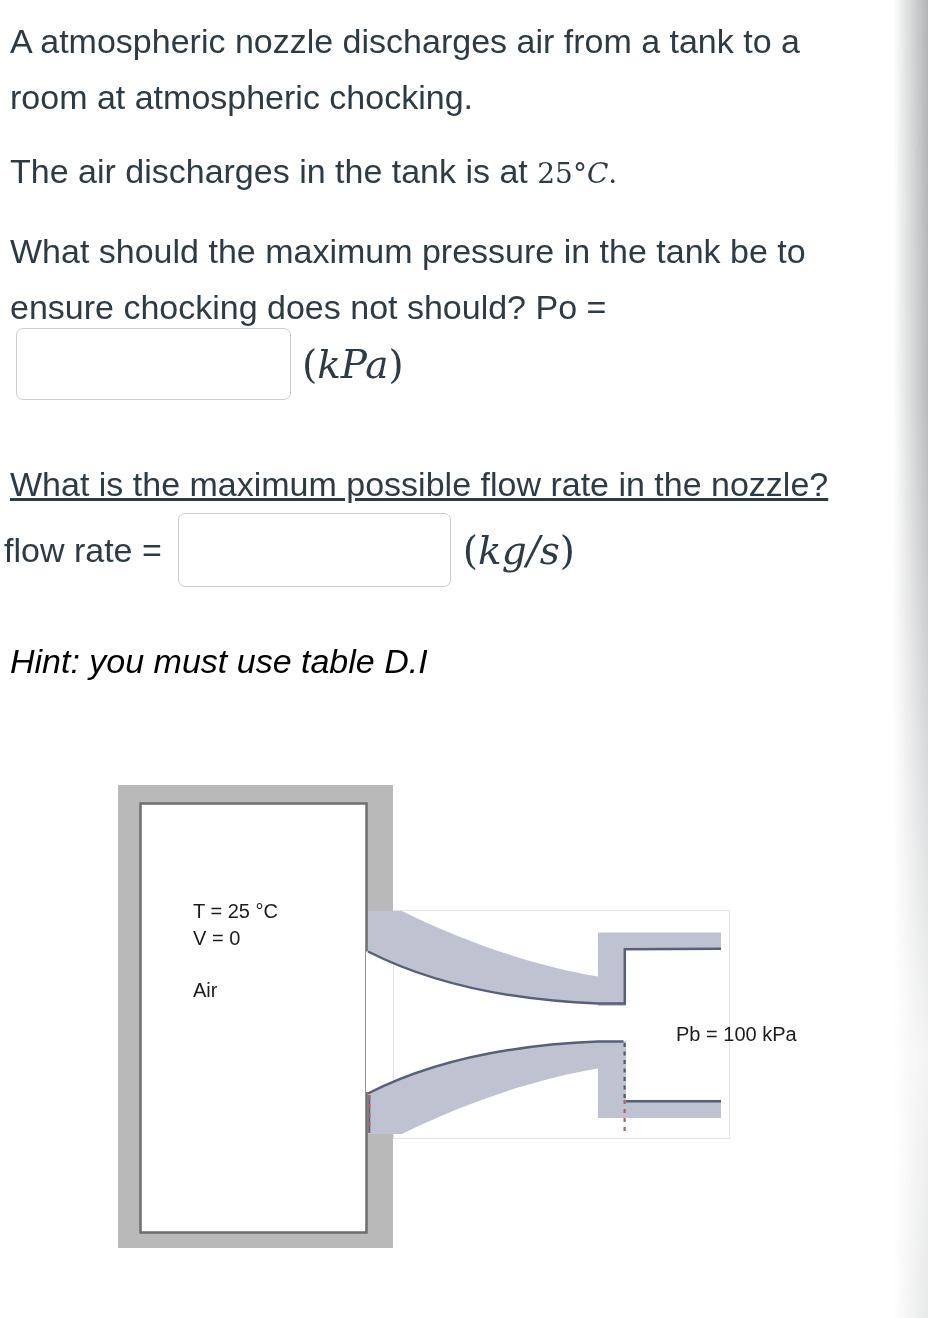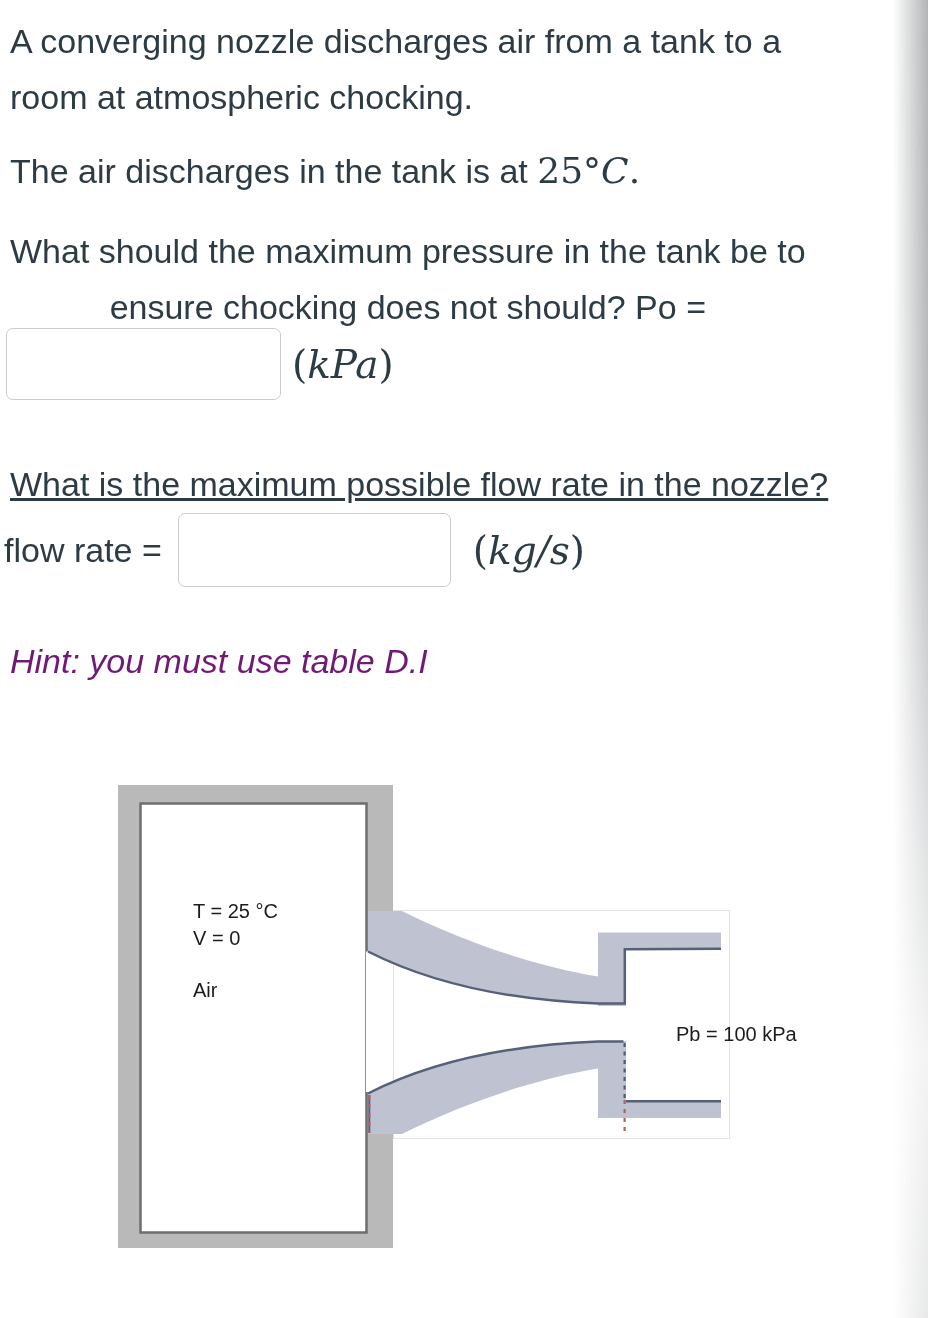--- a/index.html
+++ b/index.html
@@ -39,7 +39,7 @@
 <div id="screen">
 
   <div class="para" style="top:13px;">
-    <div class="line">A converging nozzle discharges air from a tank to a</div>
+    <div class="line">A atmospheric nozzle discharges air from a tank to a</div>
     <div class="line">room at atmospheric chocking.</div>
   </div>
 

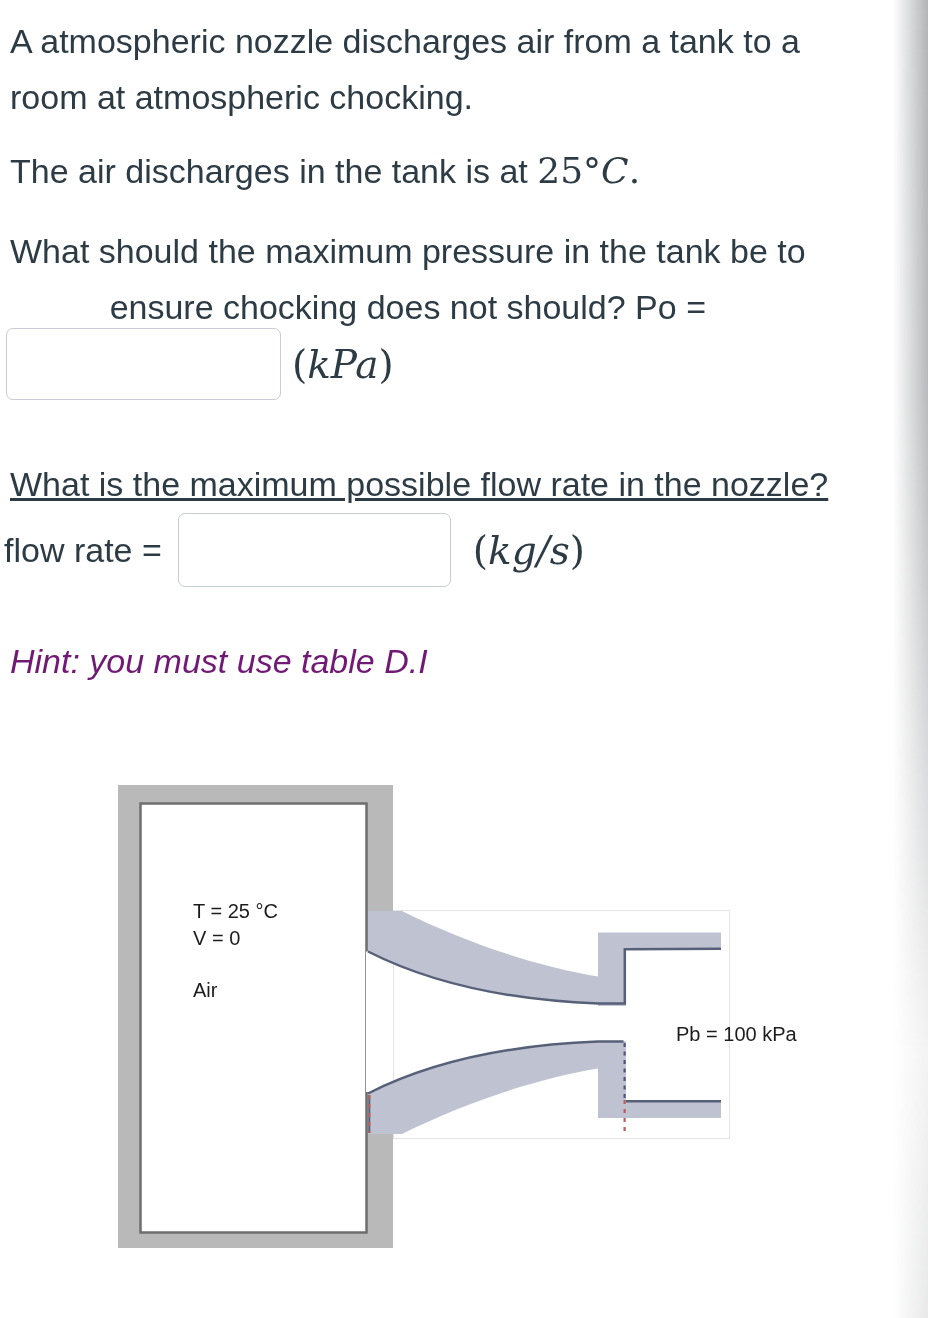--- a/index.html
+++ b/index.html
@@ -9,7 +9,7 @@
   }
   .para{position:absolute;left:10px;font-size:34px;line-height:56px;color:#2d3b45;}
   .para .line{white-space:nowrap;}
-  .serif{font-family:"DejaVu Serif",serif;font-size:36px;}
+  .serif{font-family:"DejaVu Serif",serif;font-size:28px;}
   .math-unit{font-family:"DejaVu Serif",serif;font-size:39px;color:#2d3b45;white-space:nowrap;}
   .math-unit .it{font-style:italic;}
   .answer-row{position:absolute;display:flex;align-items:center;}

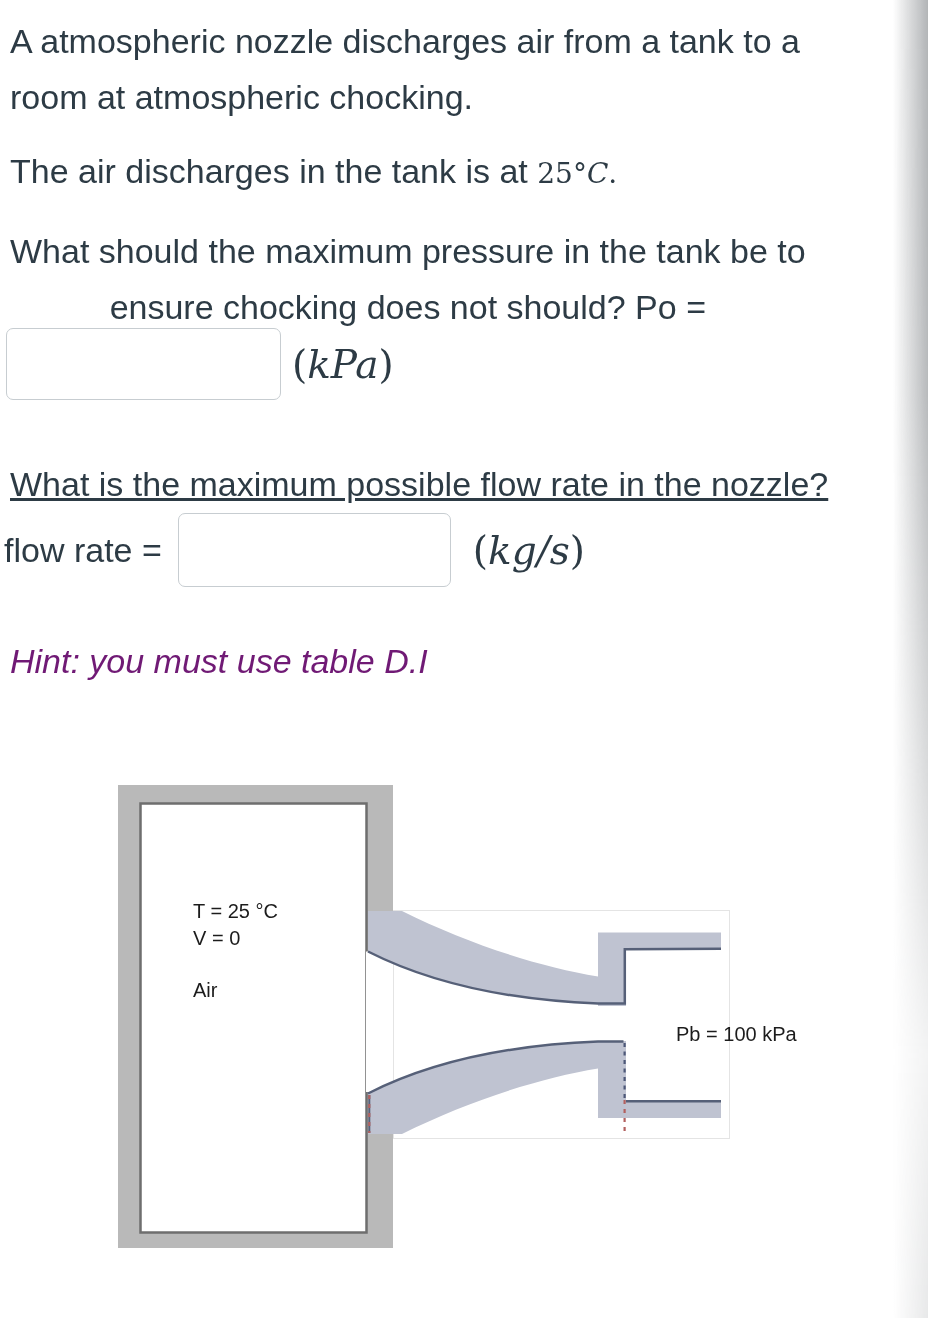--- a/index.html
+++ b/index.html
@@ -47,7 +47,7 @@
     <span>The air discharges in the tank is at </span><span class="serif">25°</span><span class="serif" style="font-style:italic;">C</span><span class="serif">.</span>
   </div>
 
-  <div class="para" style="top:223px;text-align:center;">
+  <div class="para" style="top:223px;">
     <div class="line">What should the maximum pressure in the tank be to</div>
     <div class="line">ensure chocking does not should? Po =</div>
   </div>

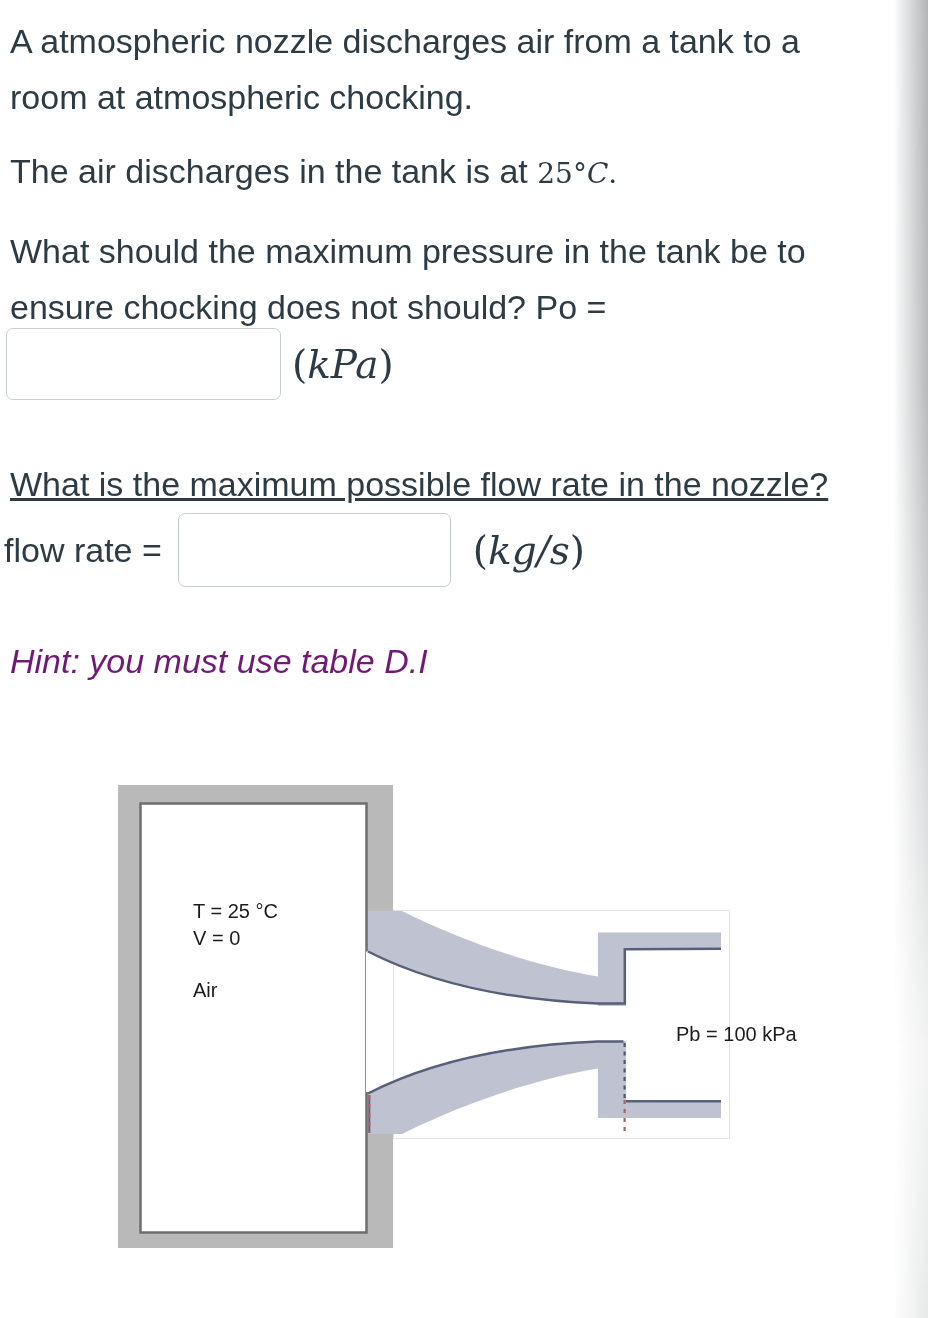--- a/index.html
+++ b/index.html
@@ -52,7 +52,7 @@
     <div class="line">ensure chocking does not should? Po =</div>
   </div>
 
-  <div class="answer-row" style="left:6px;top:338px;height:52px;">
+  <div class="answer-row" style="left:16px;top:338px;height:52px;">
     <input class="answer-input" style="width: 275px; height: 72px;" type="text" value="">
     <span class="math-unit" style="margin-left:11px;"><span>(</span><span class="it">kPa</span><span>)</span></span>
   </div>

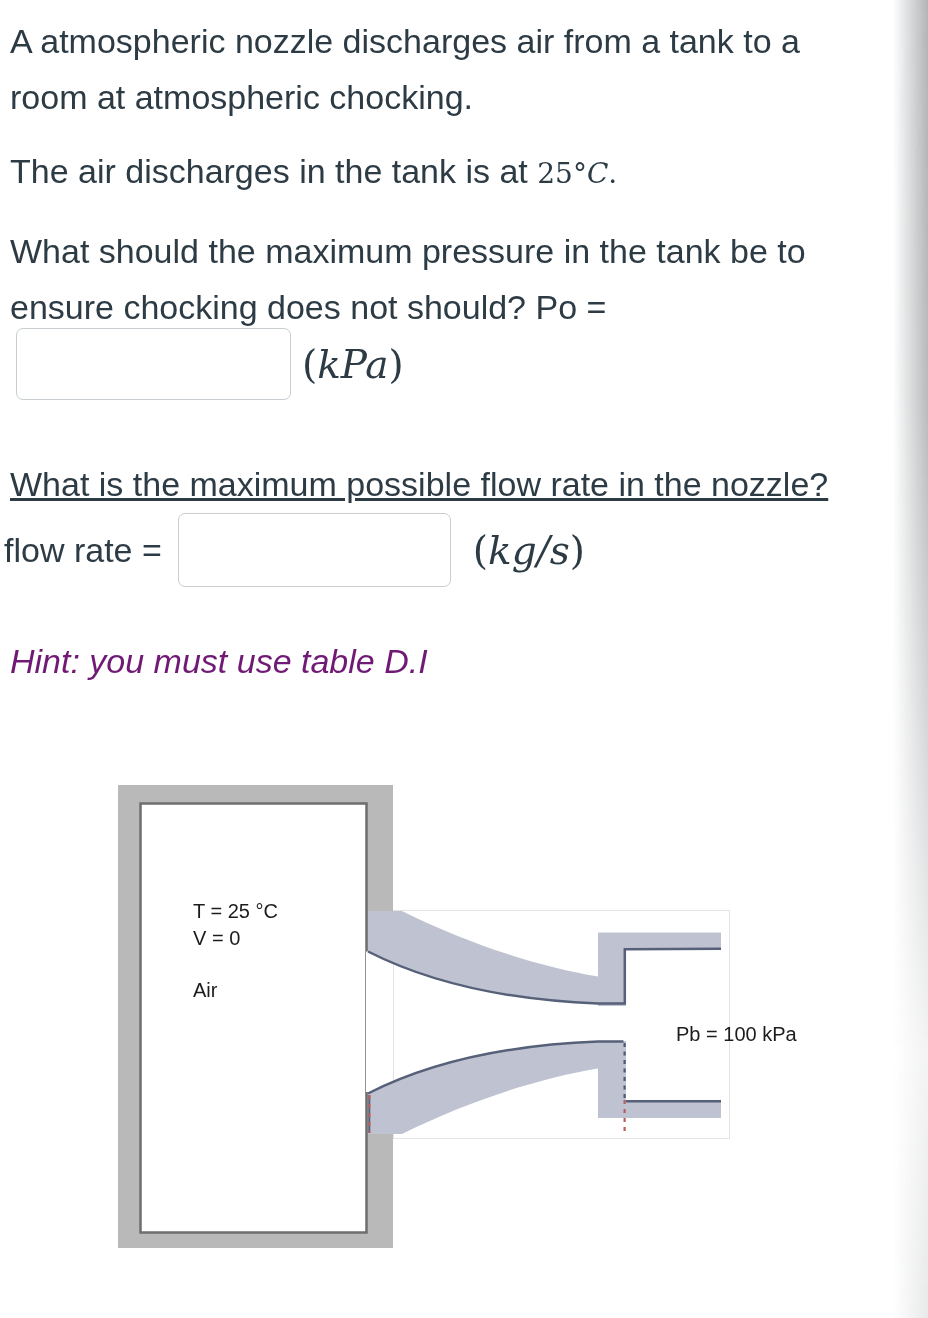--- a/index.html
+++ b/index.html
@@ -64,7 +64,7 @@
   <div class="answer-row" style="left:4px;top:513px;height:74px;">
     <span style="font-size:34px;white-space:nowrap;">flow rate =</span>
     <input class="answer-input" style="width: 273px; height: 74px; margin-left: 16px;" type="text" value="">
-    <span class="math-unit" style="margin-left:22px;"><span>(</span><span class="it">kg/s</span><span>)</span></span>
+    <span class="math-unit" style="margin-left:12px;"><span>(</span><span class="it">kg/s</span><span>)</span></span>
   </div>
 
   <div class="hint" style="top:633px;">Hint: you must use table D.I</div>

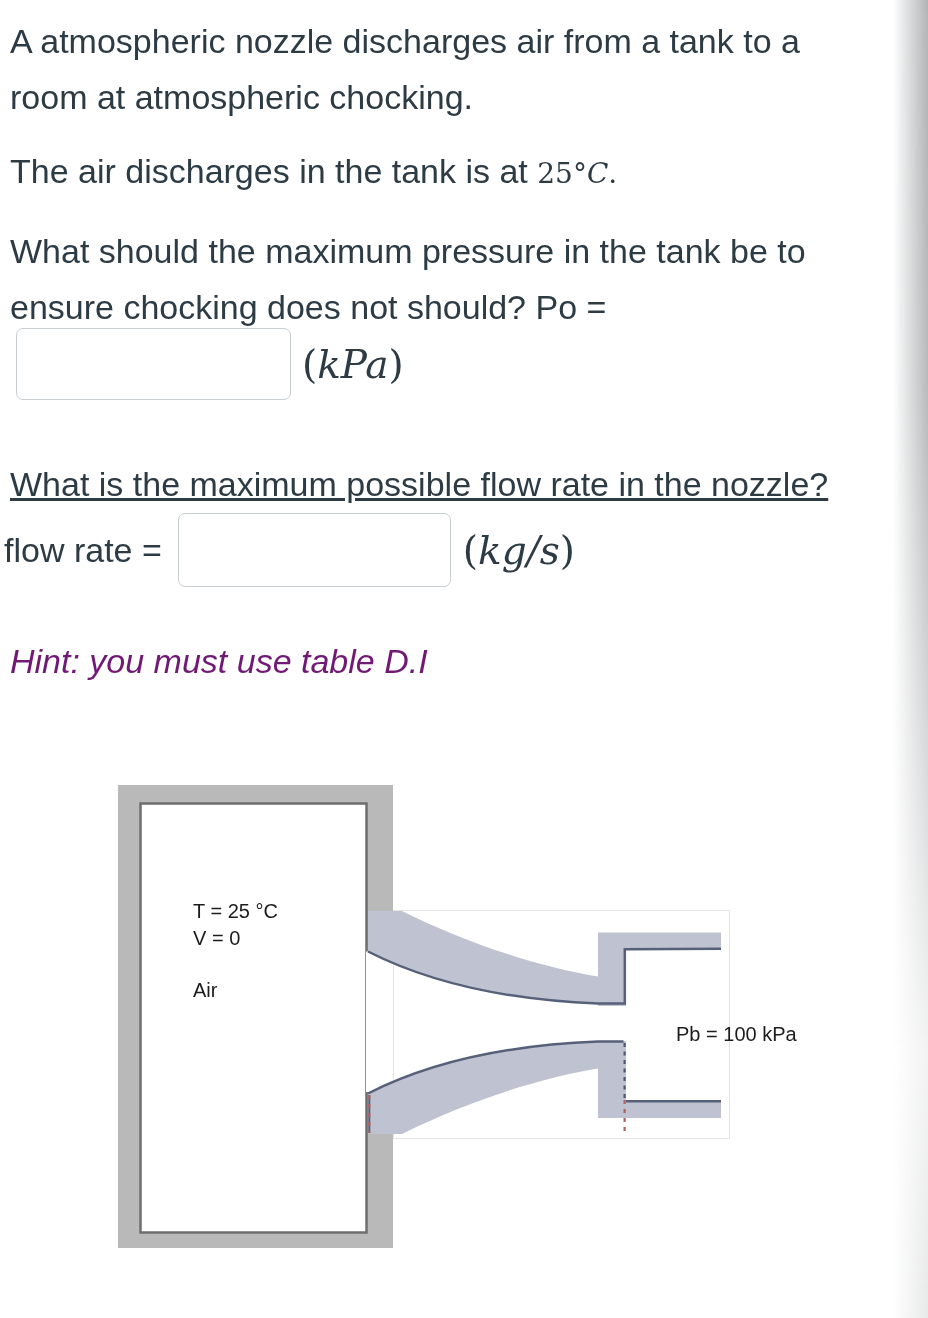--- a/index.html
+++ b/index.html
@@ -17,7 +17,7 @@
     box-sizing:border-box;background:#ffffff;border:1px solid #c7cdd1;border-radius:7px;
     outline:none;font-size:30px;color:#2d3b45;padding:0 12px;
   }
-  .hint{position:absolute;left:10px;font-size:34px;line-height:56px;font-style:italic;color:#701a75;white-space:nowrap;}
+  .hint{position:absolute;left:10px;font-size:34px;line-height:56px;font-style:italic;color:#000000;white-space:nowrap;}
   .diagram-svg{position:absolute;left:0;top:780px;}
   .diagram-svg text{font-family:"Liberation Sans",sans-serif;fill:#1c1c1c;}
   .tank-border{fill:#ffffff;stroke:#6e6e6e;stroke-width:2.5;}

